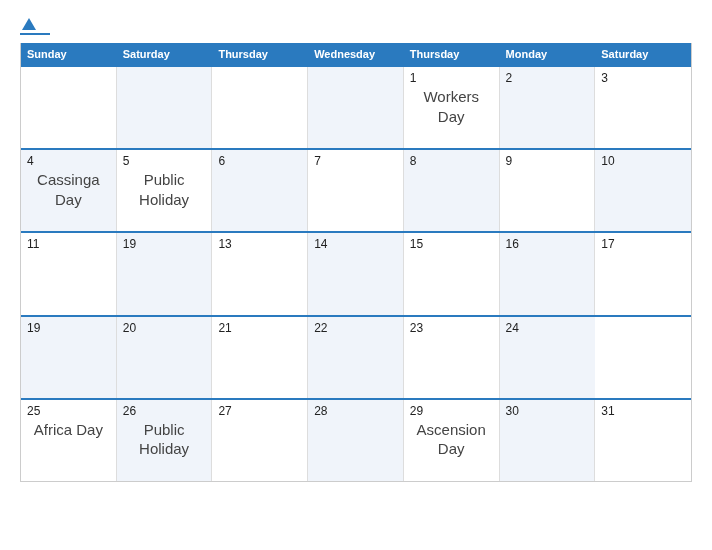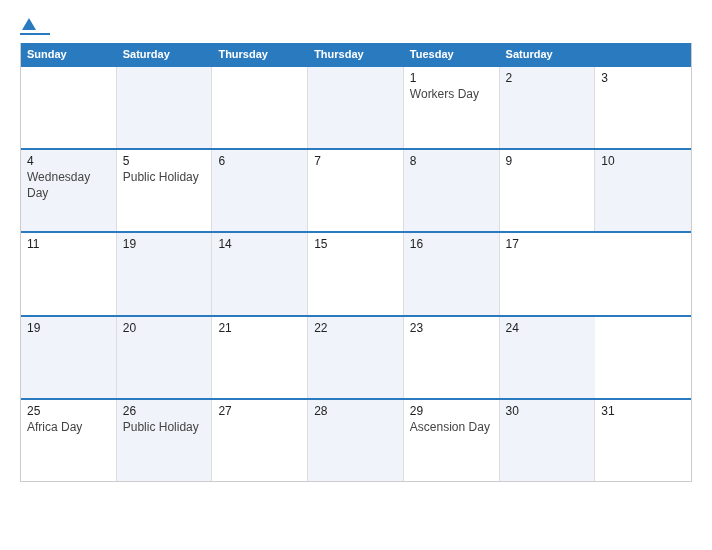--- a/index.html
+++ b/index.html
@@ -159,6 +159,7 @@
     <div class="cal-header-cell">Sunday</div>
         <div class="cal-header-cell">Saturday</div>
         <div class="cal-header-cell">Thursday</div>
+        <div class="cal-header-cell">Wednesday</div>
         <div class="cal-header-cell">Thursday</div>
         <div class="cal-header-cell">Tuesday</div>
         <div class="cal-header-cell">Saturday</div>

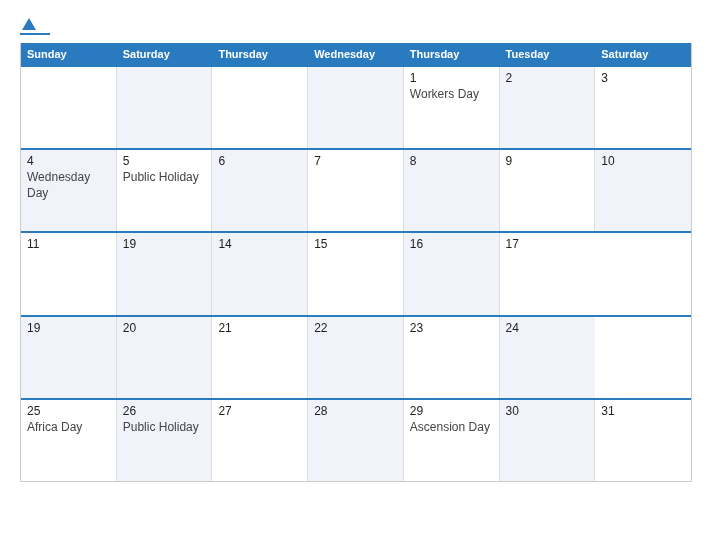--- a/index.html
+++ b/index.html
@@ -161,7 +161,7 @@
         <div class="cal-header-cell">Thursday</div>
         <div class="cal-header-cell">Wednesday</div>
         <div class="cal-header-cell">Thursday</div>
-        <div class="cal-header-cell">Tuesday</div>
+        <div class="cal-header-cell">Monday</div>
         <div class="cal-header-cell">Saturday</div>
       </div>
 

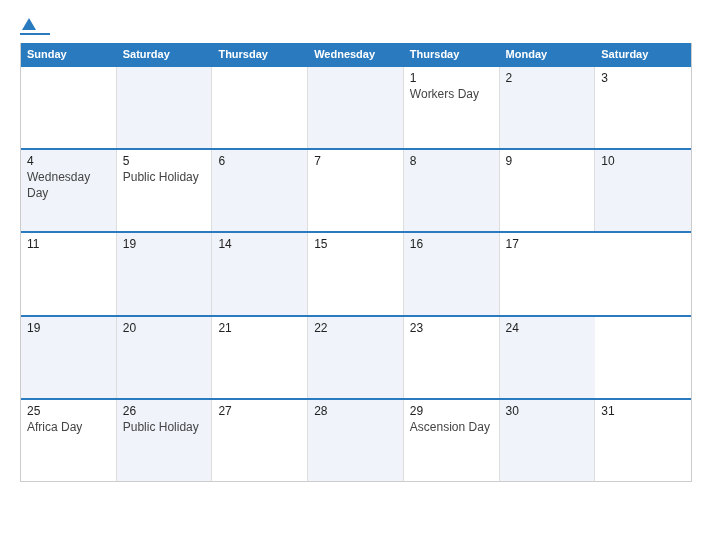--- a/index.html
+++ b/index.html
@@ -120,9 +120,10 @@
       margin-bottom: 2px;
     }
     .day-event {
-      font-size: 12px;
+      font-size: 15px;
       color: #444;
       line-height: 1.3;
+      text-align: center;
     }
     .empty-cell {
       background: #fff;

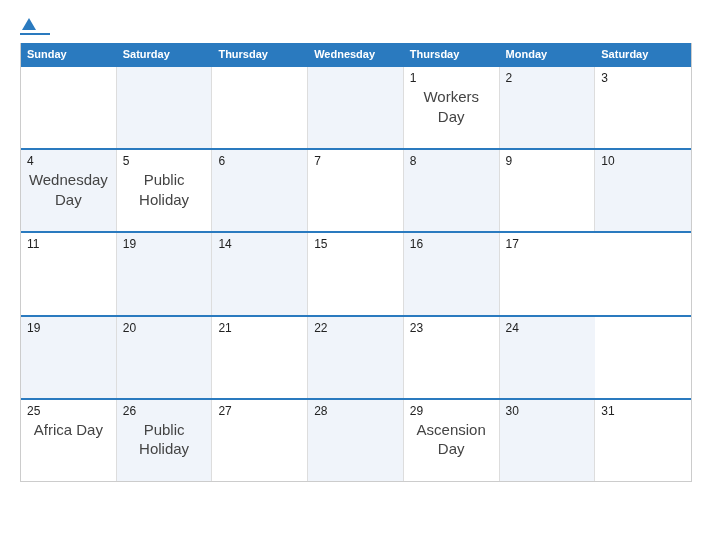--- a/index.html
+++ b/index.html
@@ -186,7 +186,7 @@
         <div class="cal-row">
           <div class="cal-cell shaded">
             <div class="day-number">4</div>
-            <div class="day-event">Wednesday Day</div>
+            <div class="day-event">Cassinga Day</div>
           </div>
           <div class="cal-cell">
             <div class="day-number">5</div>

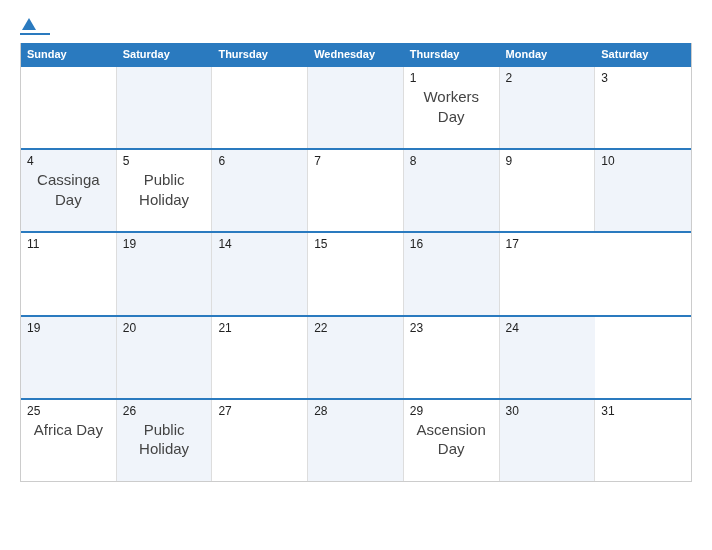--- a/index.html
+++ b/index.html
@@ -215,6 +215,9 @@
           <div class="cal-cell shaded">
             <div class="day-number">19</div>
           </div>
+          <div class="cal-cell">
+            <div class="day-number">13</div>
+          </div>
           <div class="cal-cell shaded">
             <div class="day-number">14</div>
           </div>

